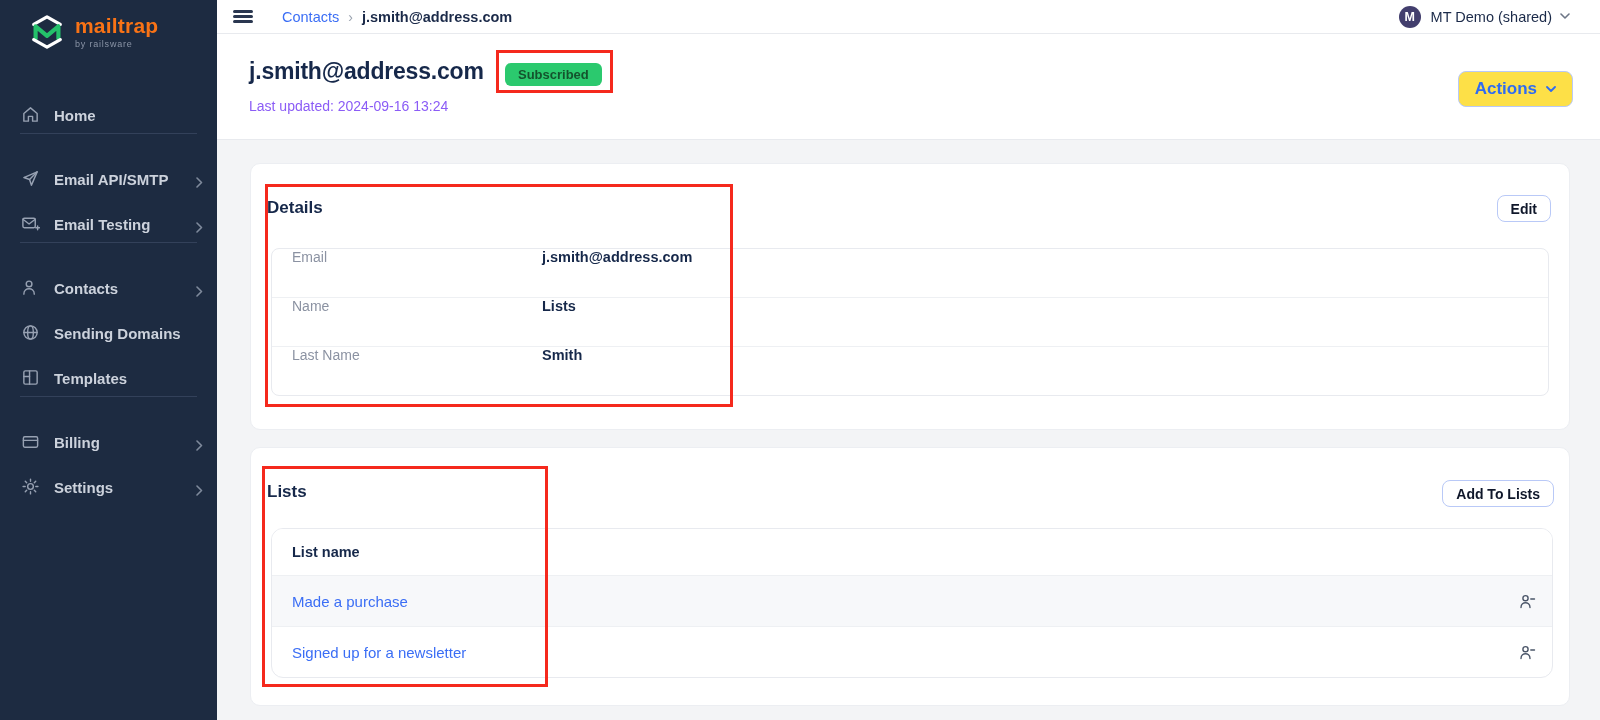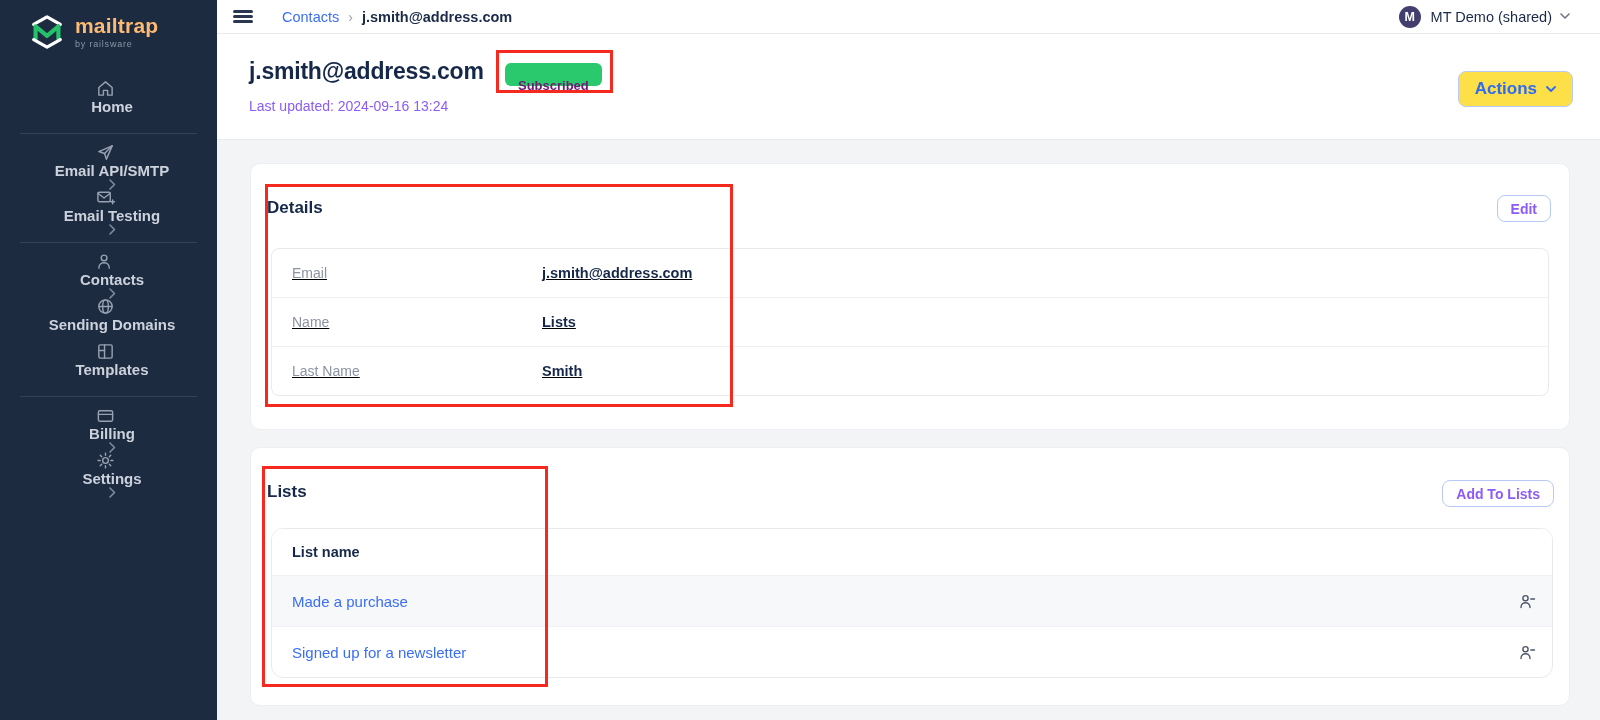--- a/index.html
+++ b/index.html
@@ -11,7 +11,7 @@
   .sidebar { position:absolute; left:0; top:0; width:217px; height:720px; background:#1d2b41; z-index:5; }
   .logo { display:flex; align-items:center; padding:13px 0 0 28px; cursor:pointer; }
   .logo-text { margin-left:9px; }
-  .logo-name { color:#fdba74; font-size:21px; font-weight:700; letter-spacing:0.2px; line-height:1; }
+  .logo-name { color:#f97316; font-size:21px; font-weight:700; letter-spacing:0.2px; line-height:1; }
   .logo-byline { color:#8a94a6; font-size:9px; letter-spacing:0.8px; margin-top:3px; }
   .nav { margin-top:28px; }
   .nav-item { display:flex; align-items:center; height:45px; padding:0 14px 0 21px; color:#ccd2dc; font-size:15px; font-weight:700; cursor:pointer;flex-direction:column; }

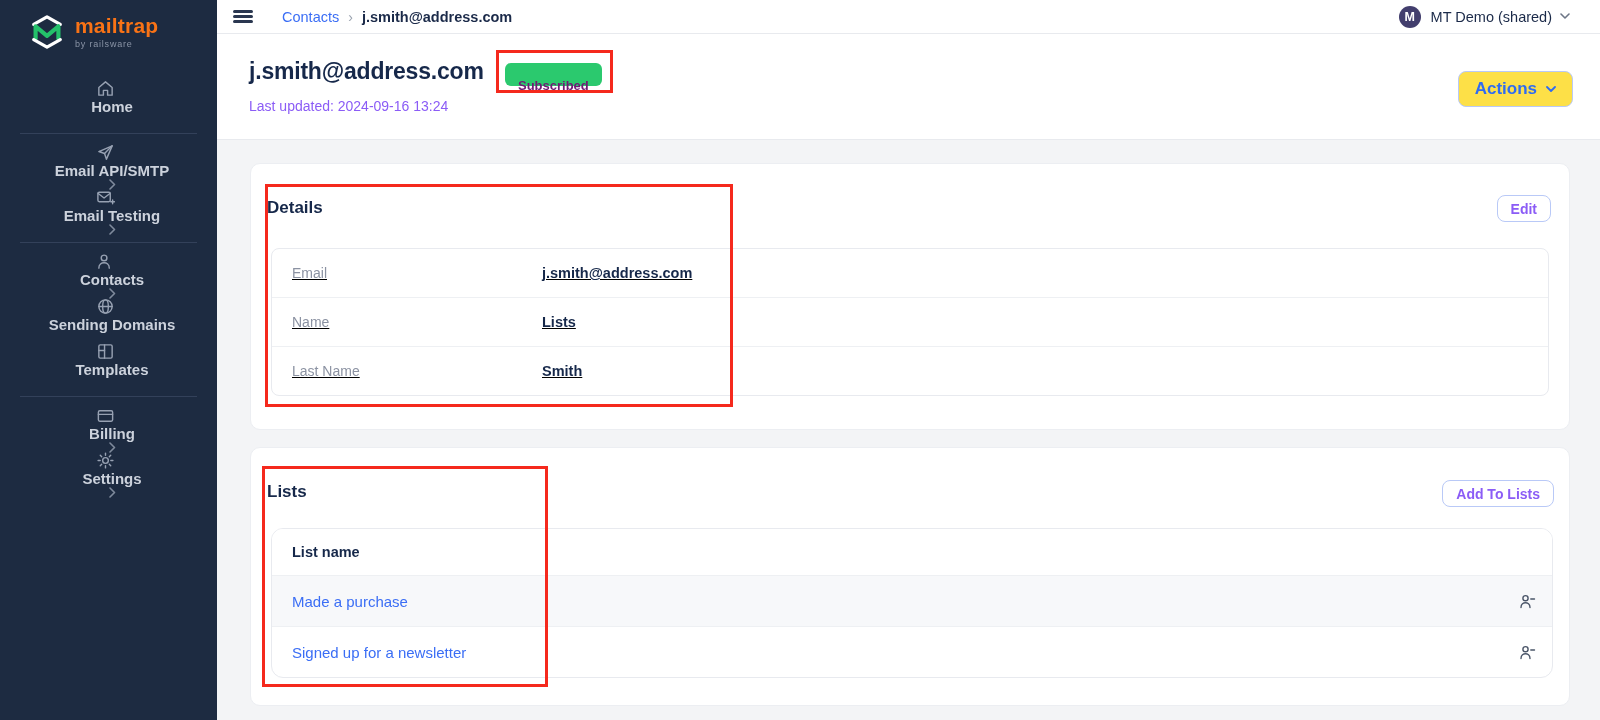--- a/index.html
+++ b/index.html
@@ -38,7 +38,7 @@
   .page-header { position:absolute; left:217px; top:35px; width:1383px; height:105px; background:#fff; border-bottom:1px solid #e8eaee; z-index:3; }
   .page-title { position:absolute; left:32px; top:58px - 35px; }
   .page-title { top:23px; font-size:23px; font-weight:700; color:#16284a; letter-spacing:-0.2px; }
-  .status-badge { position:absolute; left:288px; top:28px; height:23px; line-height:23px; padding:11px 13px; background:#2bc96e; color:#701a75; font-size:13px; font-weight:700; border-radius:6px; }
+  .status-badge { position:absolute; left:288px; top:28px; height:23px; line-height:23px; padding:0 13px; background:#2bc96e; color:#14532d; font-size:13px; font-weight:700; border-radius:6px; }
   .last-updated { position:absolute; left:32px; top:63px; font-size:14px; color:#8b5cf6; }
   .actions-button { position:absolute; right:27px; top:36px; height:36px; padding:0 16px; background:#fde047; border:1px solid #b9c9f7; border-radius:8px; color:#2f6bf2; font-size:17px; font-weight:700; display:flex; align-items:center; gap:9px; cursor:pointer; }
   .actions-button .caret { color:#2f6bf2; margin-left:0; }

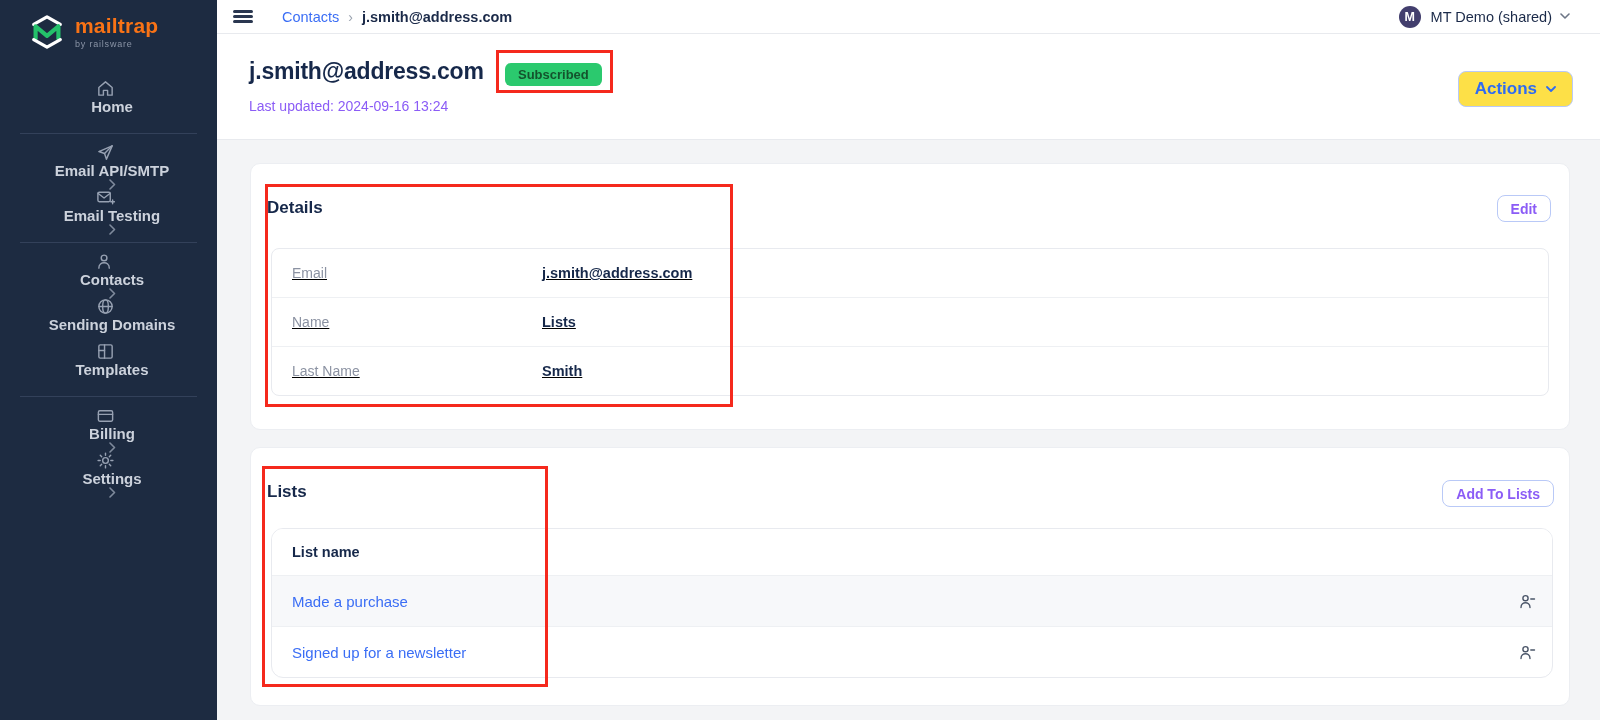--- a/index.html
+++ b/index.html
@@ -14,7 +14,7 @@
   .logo-name { color:#f97316; font-size:21px; font-weight:700; letter-spacing:0.2px; line-height:1; }
   .logo-byline { color:#8a94a6; font-size:9px; letter-spacing:0.8px; margin-top:3px; }
   .nav { margin-top:28px; }
-  .nav-item { display:flex; align-items:center; height:45px; padding:0 14px 0 21px; color:#ccd2dc; font-size:15px; font-weight:700; cursor:pointer;flex-direction:column; }
+  .nav-item { display:flex; align-items:flex-end; height:45px; padding:0 14px 0 21px; color:#ccd2dc; font-size:15px; font-weight:700; cursor:pointer; }
   .nav-item .nav-ic { width:19px; height:19px; color:#97a1b2; margin-right:14px; flex:0 0 auto; display:flex; align-items:center; }
   .nav-item .nav-label { flex:1 1 auto; white-space:nowrap; }
   .nav-chevron { width:7px; height:11px; color:#7f8a9c; }

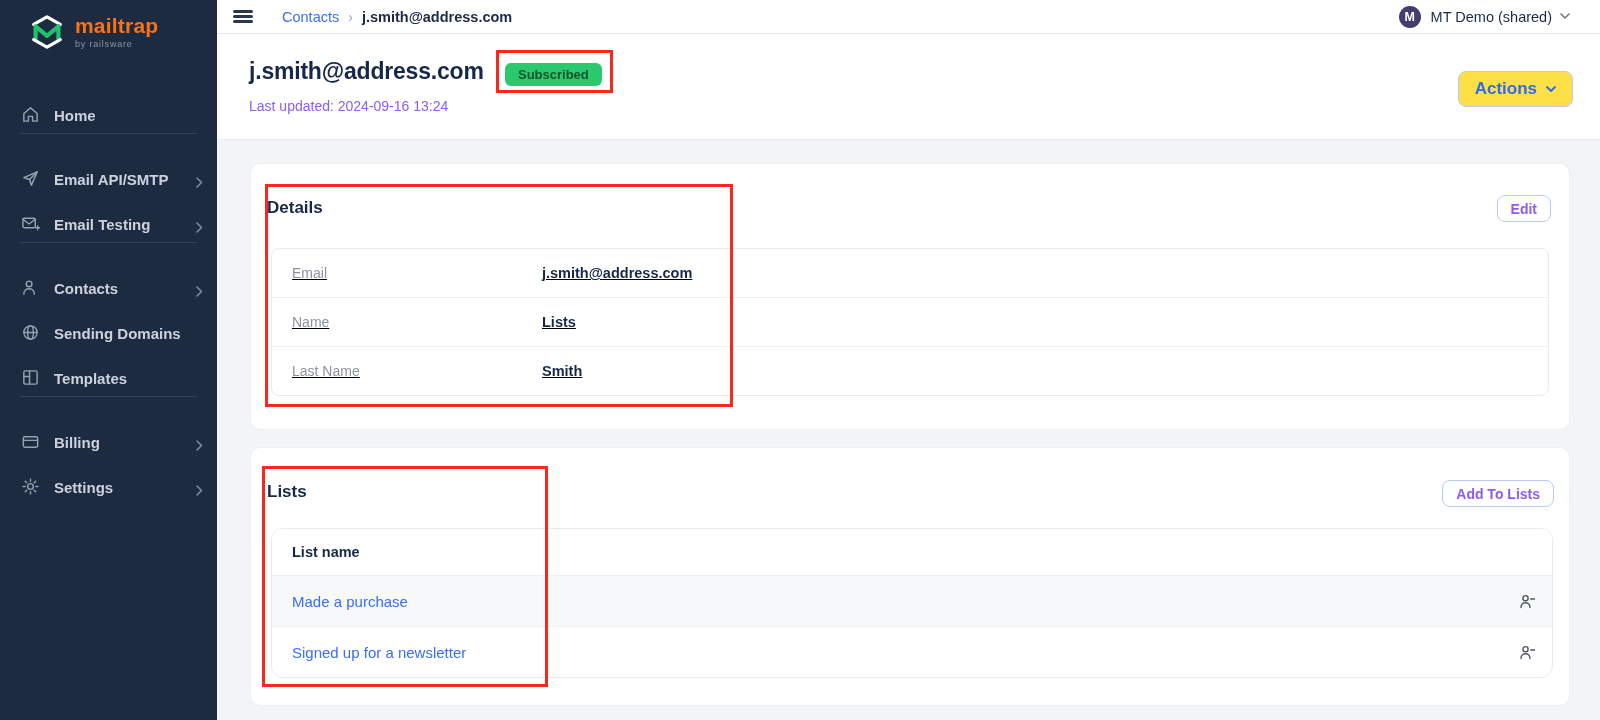--- a/index.html
+++ b/index.html
@@ -49,7 +49,7 @@
   .card-details { top:23px; height:267px; }
   .card-lists { top:307px; height:259px; }
   .card-title { position:absolute; left:16px; top:34px; font-size:17px; font-weight:700; color:#16284a; }
-  .small-btn { position:absolute; height:27px; padding:0 13px; background:#fff; border:1px solid #b9c9f7; border-radius:8px; color:#8b5cf6; font-size:14px; font-weight:700; display:flex; align-items:center; cursor:pointer;text-align:right; }
+  .small-btn { position:absolute; height:27px; padding:0 13px; background:#fff; border:1px solid #b9c9f7; border-radius:8px; color:#0f172a; font-size:14px; font-weight:700; display:flex; align-items:center; cursor:pointer;text-align:right; }
   .edit-btn { right:18px; top:31px; }
   .add-btn { right:15px; top:32px; }
 

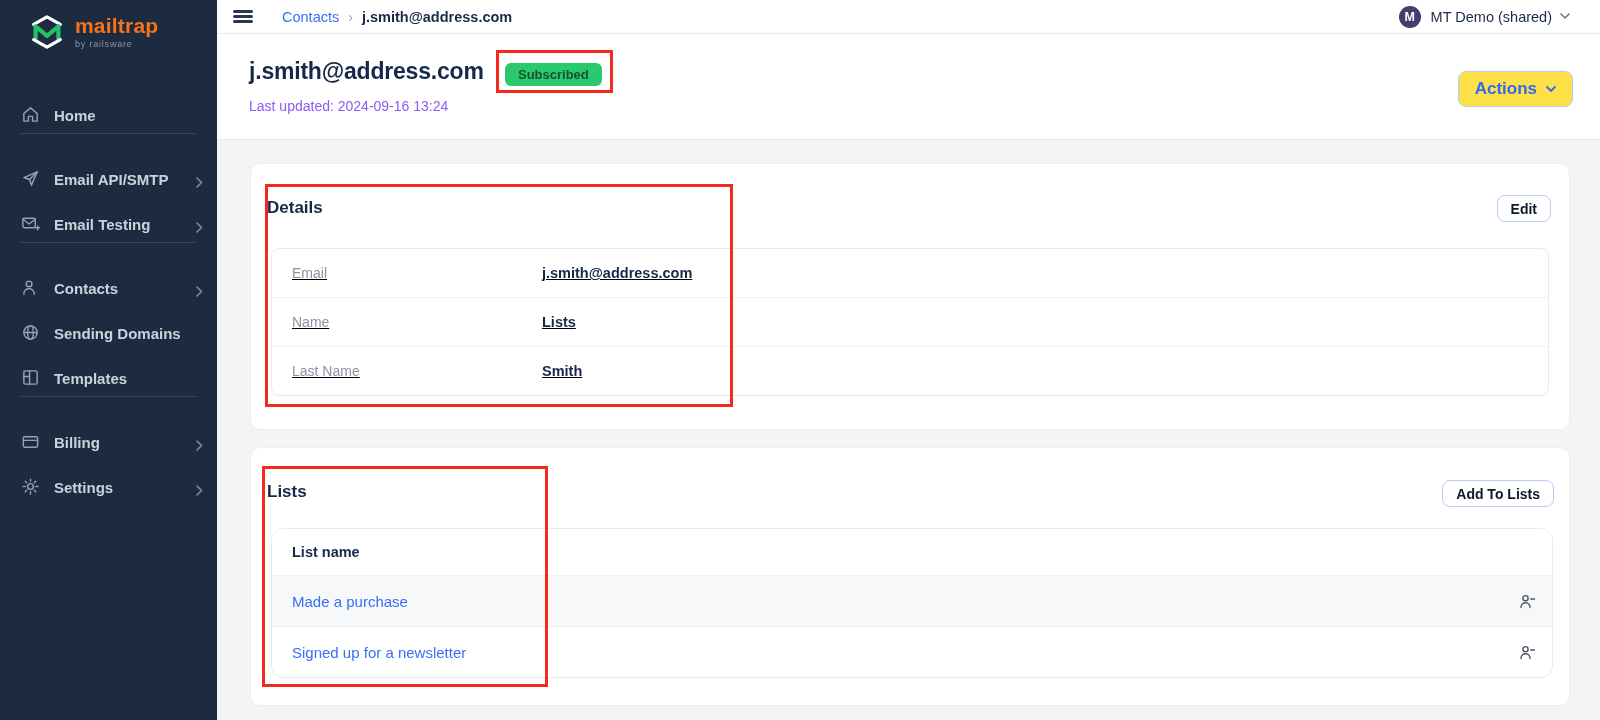--- a/index.html
+++ b/index.html
@@ -54,7 +54,7 @@
   .add-btn { right:15px; top:32px; }
 
   .detail-table { position:absolute; left:20px; right:20px; top:84px; height:148px; border:1px solid #e8eaef; border-radius:8px; display:flex; flex-direction:column; overflow:hidden; }
-  .detail-row { flex:1 1 0; display:flex; align-items:center; padding-left:20px;text-decoration:underline; }
+  .detail-row { flex:1 1 0; display:flex; padding-left:20px; }
   .detail-row + .detail-row { border-top:1px solid #eef0f3; }
   .detail-label { width:250px; font-size:14px; color:#8b92a2; }
   .detail-value { font-size:14.5px; font-weight:700; color:#16284a; }

